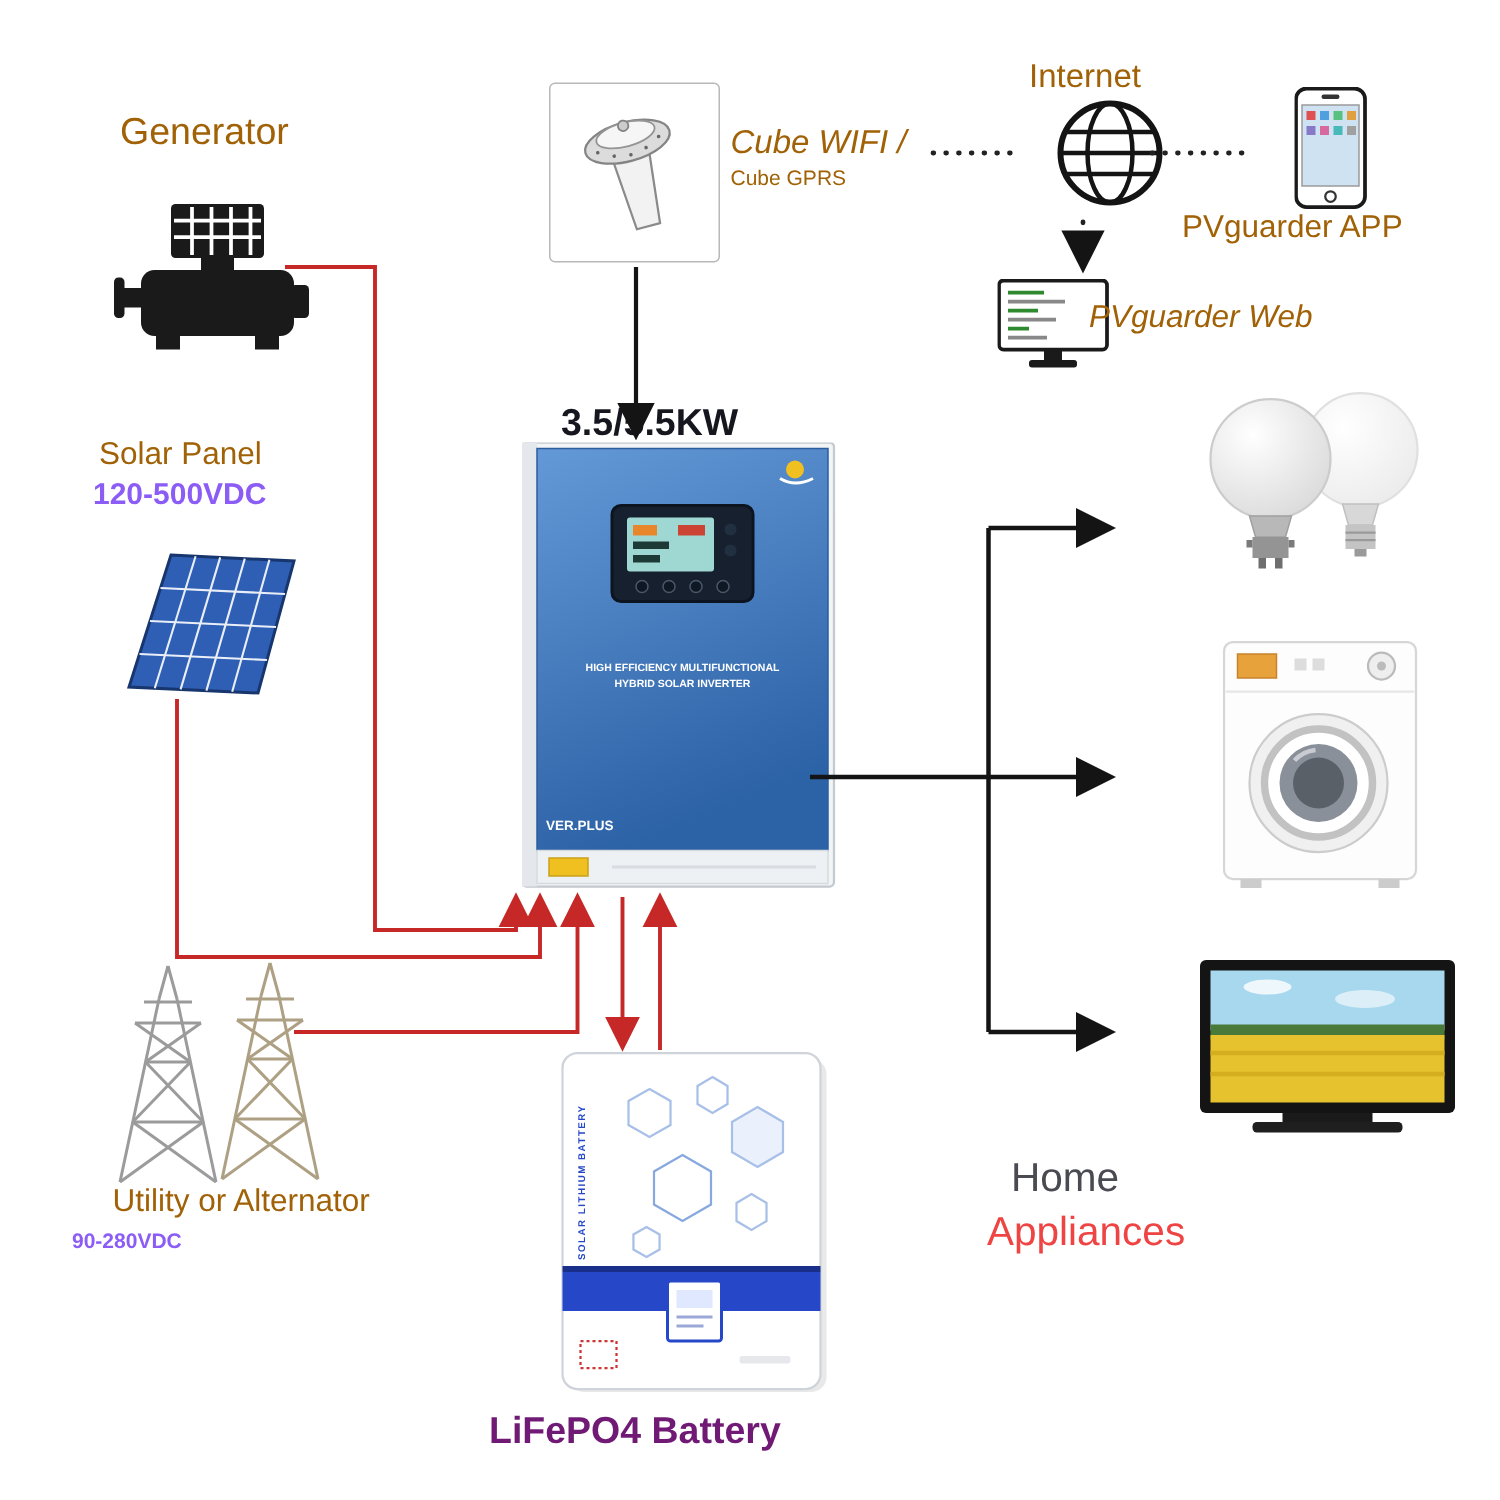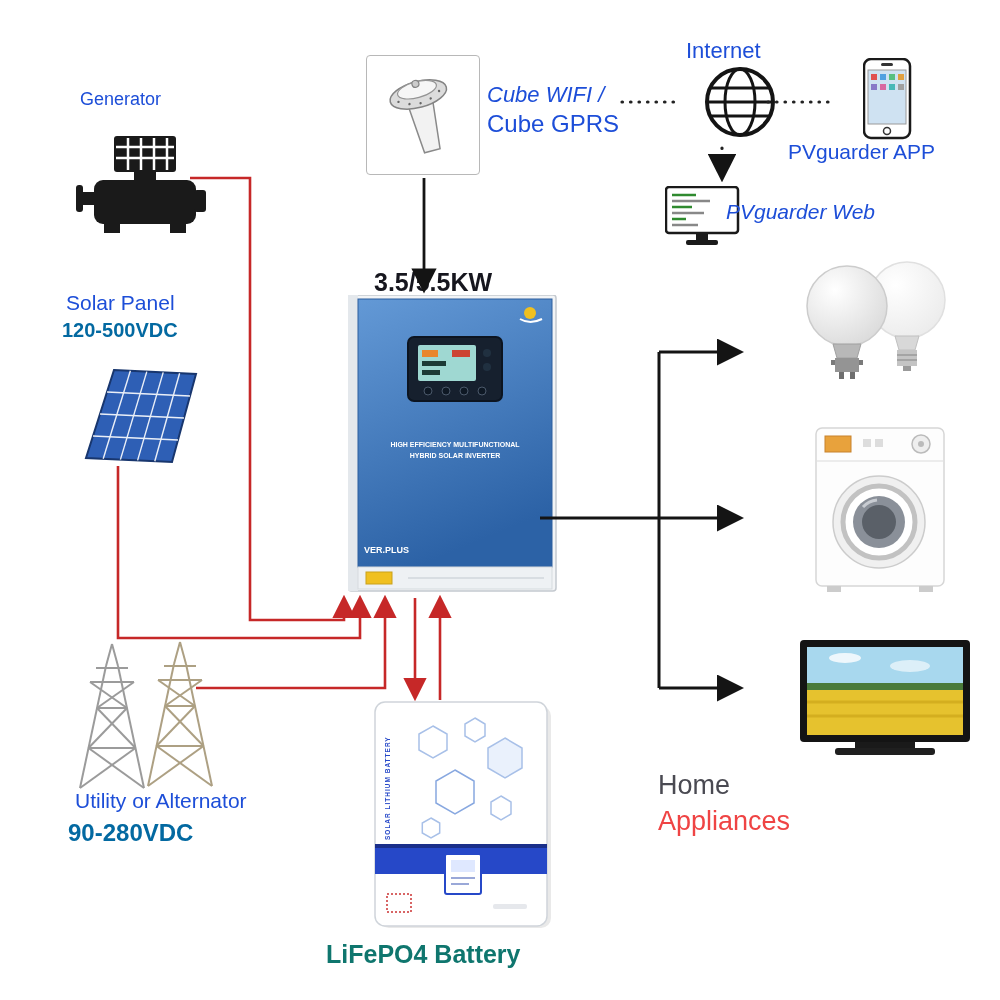--- a/index.html
+++ b/index.html
@@ -6,7 +6,7 @@
   html,body { width:1000px; height:1000px; background:#ffffff; font-family:"Liberation Sans", sans-serif; }
   .stage { position:relative; width:1000px; height:1000px; overflow:hidden; background:#fff; }
   .icon { position:absolute;padding-left:18px; }
-  .lbl { position:absolute; color:#1d4ed8; white-space:nowrap; }
+  .lbl { position:absolute; color:#a16207; white-space:nowrap; }
   .lbl.bold { font-weight:bold; color:#0369a1; }
   .arrows { position:absolute; left:0; top:0; width:1000px; height:1000px; pointer-events:none; z-index:5; }
   .labels { z-index:8; }

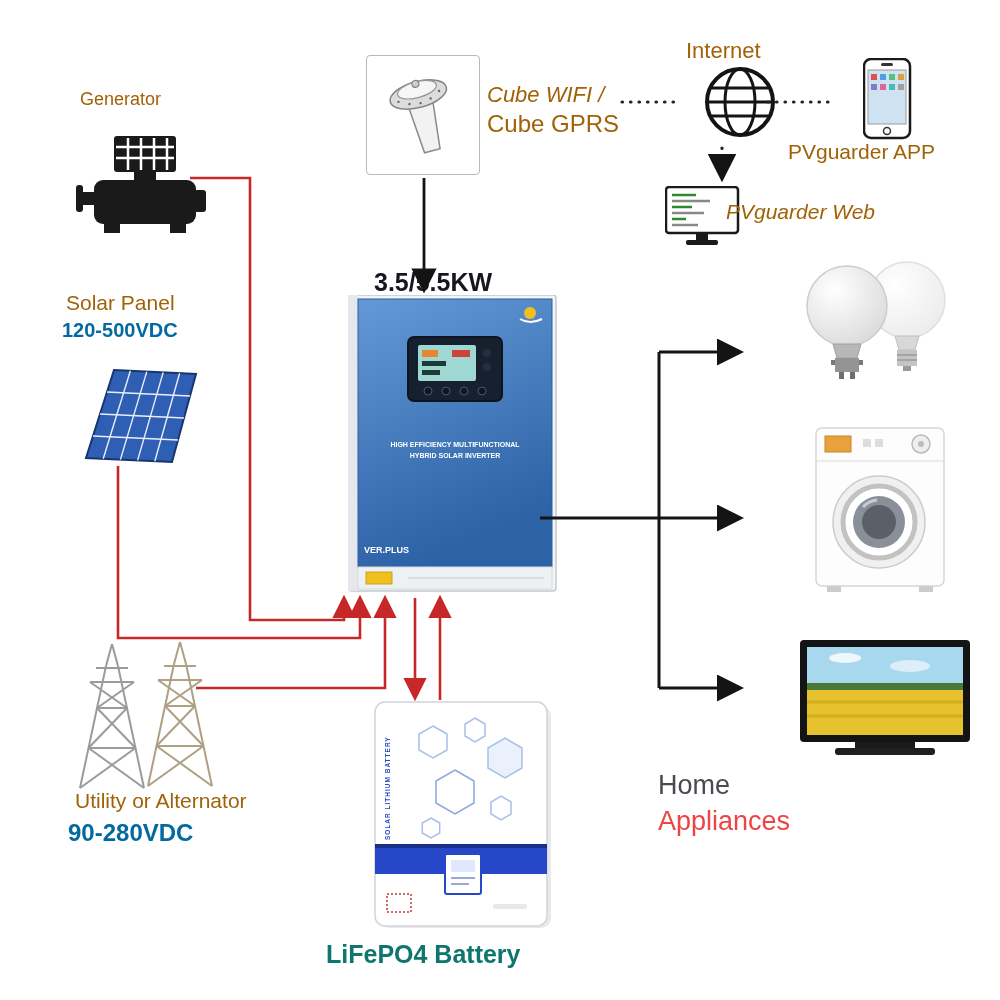--- a/index.html
+++ b/index.html
@@ -302,7 +302,7 @@
   </svg>
 
   <div class="labels">
-    <div class="lbl" style="left:80px; top:89px; font-size:18px;">Generator</div>
+    <div class="lbl" style="left:80px; top:74px; font-size:25px;">Generator</div>
 
     <div class="lbl" style="left:66px; top:291px; font-size:21px;">Solar Panel</div>
     <div class="lbl bold" style="left:62px; top:319px; font-size:20px;">120-500VDC</div>

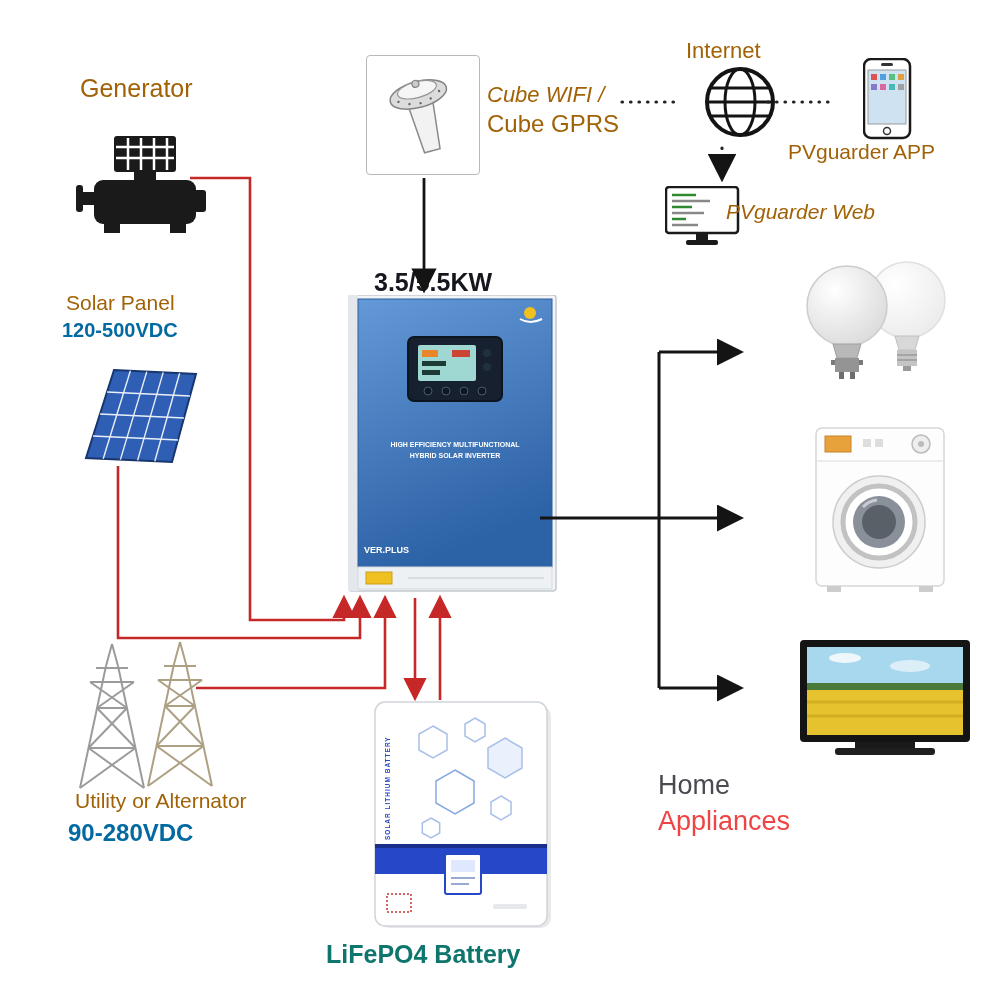--- a/index.html
+++ b/index.html
@@ -308,7 +308,7 @@
     <div class="lbl bold" style="left:62px; top:319px; font-size:20px;">120-500VDC</div>
 
     <div class="lbl" style="left:487px; top:82px; font-size:22px;font-style:italic;">Cube WIFI /</div>
-    <div class="lbl" style="left:487px; top:110px; font-size:24px;">Cube GPRS</div>
+    <div class="lbl" style="left:487px; top:110px; font-size:14px;">Cube GPRS</div>
 
     <div class="lbl" style="left:686px; top:38px; font-size:22px;">Internet</div>
     <div class="lbl" style="left:788px; top:140px; font-size:21px;">PVguarder APP</div>

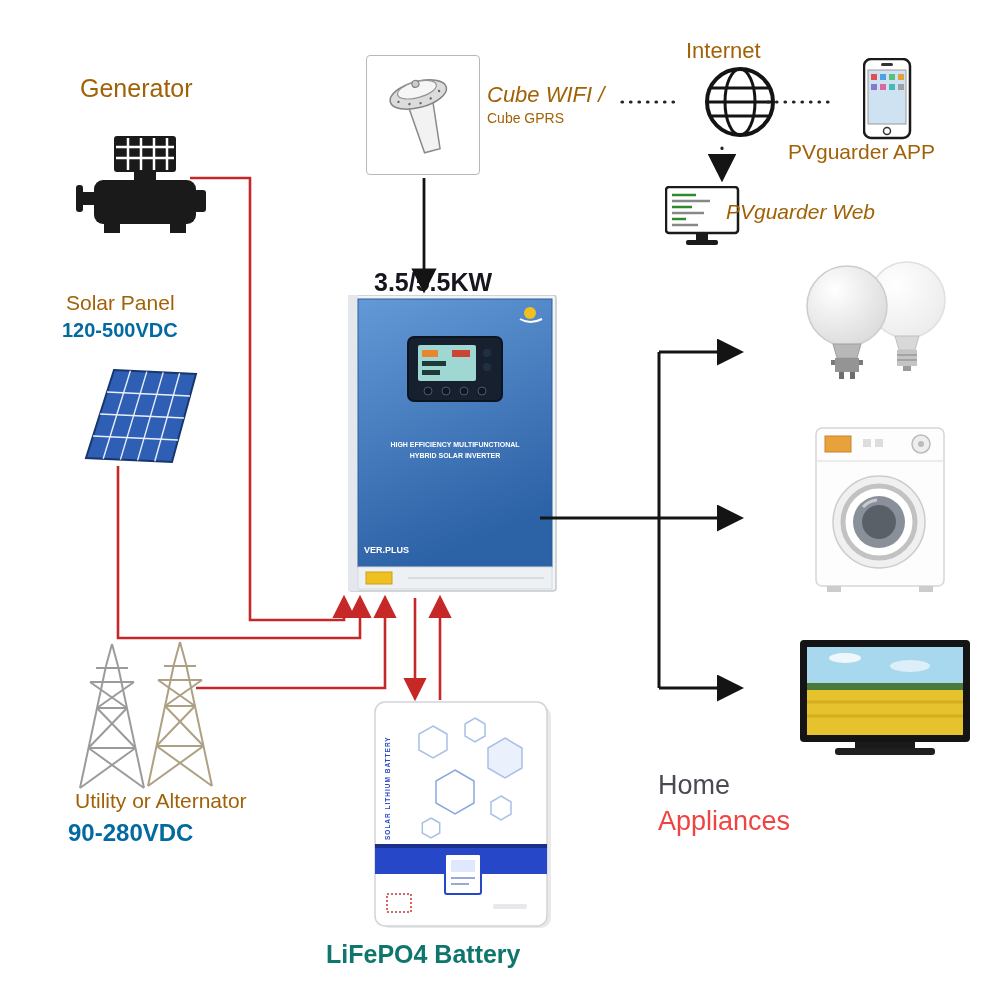--- a/index.html
+++ b/index.html
@@ -7,7 +7,7 @@
   .stage { position:relative; width:1000px; height:1000px; overflow:hidden; background:#fff; }
   .icon { position:absolute;padding-left:18px; }
   .lbl { position:absolute; color:#a16207; white-space:nowrap; }
-  .lbl.bold { font-weight:bold; color:#0369a1; }
+  .lbl.bold { font-weight:bold; color:#8b5cf6; }
   .arrows { position:absolute; left:0; top:0; width:1000px; height:1000px; pointer-events:none; z-index:5; }
   .labels { z-index:8; }
   .cube-box { position:absolute; left:366px; top:55px; width:114px; height:120px; border:1.5px solid #b8b8b8; border-radius:4px; background:#fff; }

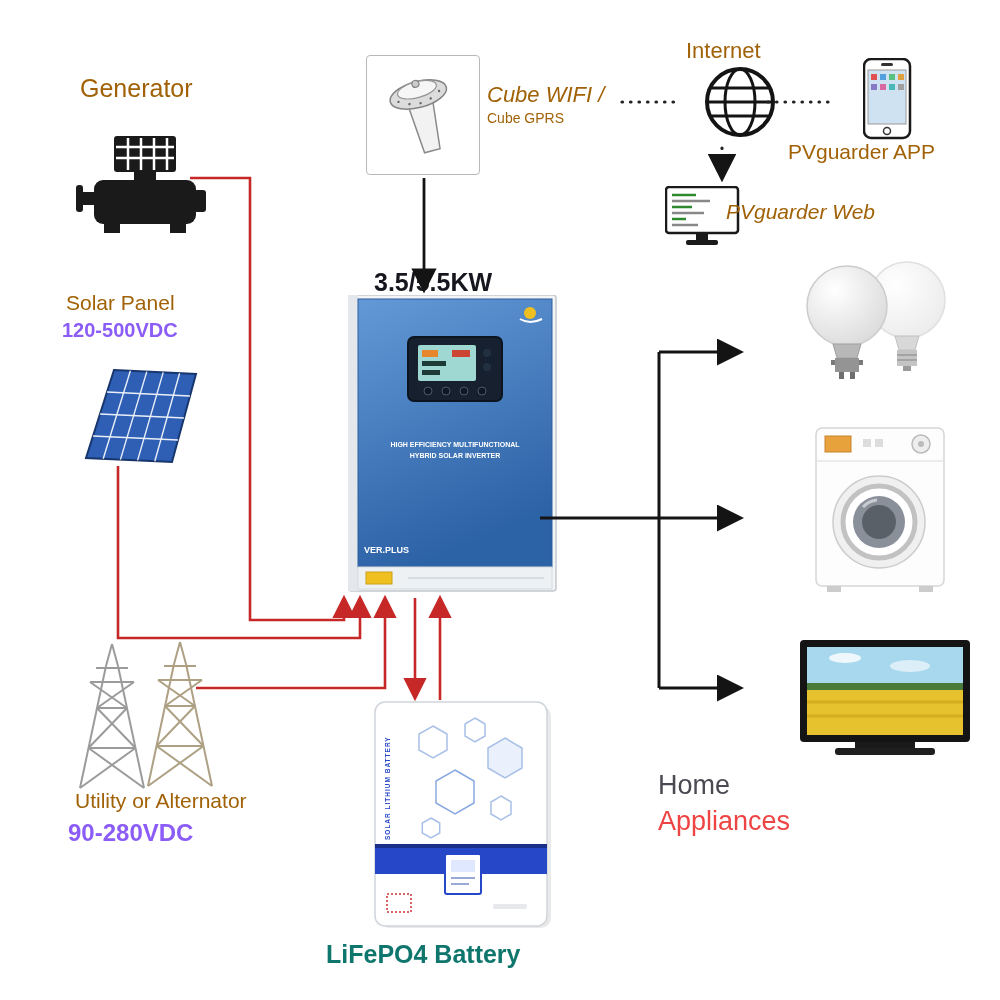--- a/index.html
+++ b/index.html
@@ -321,7 +321,7 @@
 
     <div class="lbl bold" style="left:326px; top:940px; font-size:25px; color:#0f766e;">LiFePO4 Battery</div>
 
-    <div class="lbl" style="left:658px; top:770px; font-size:27px; color:#4a4a52;">Home</div>
+    <div class="lbl" style="left:674px; top:770px; font-size:27px; color:#4a4a52;">Home</div>
     <div class="lbl" style="left:658px; top:806px; font-size:27px; color:#ef4444;">Appliances</div>
   </div>
 

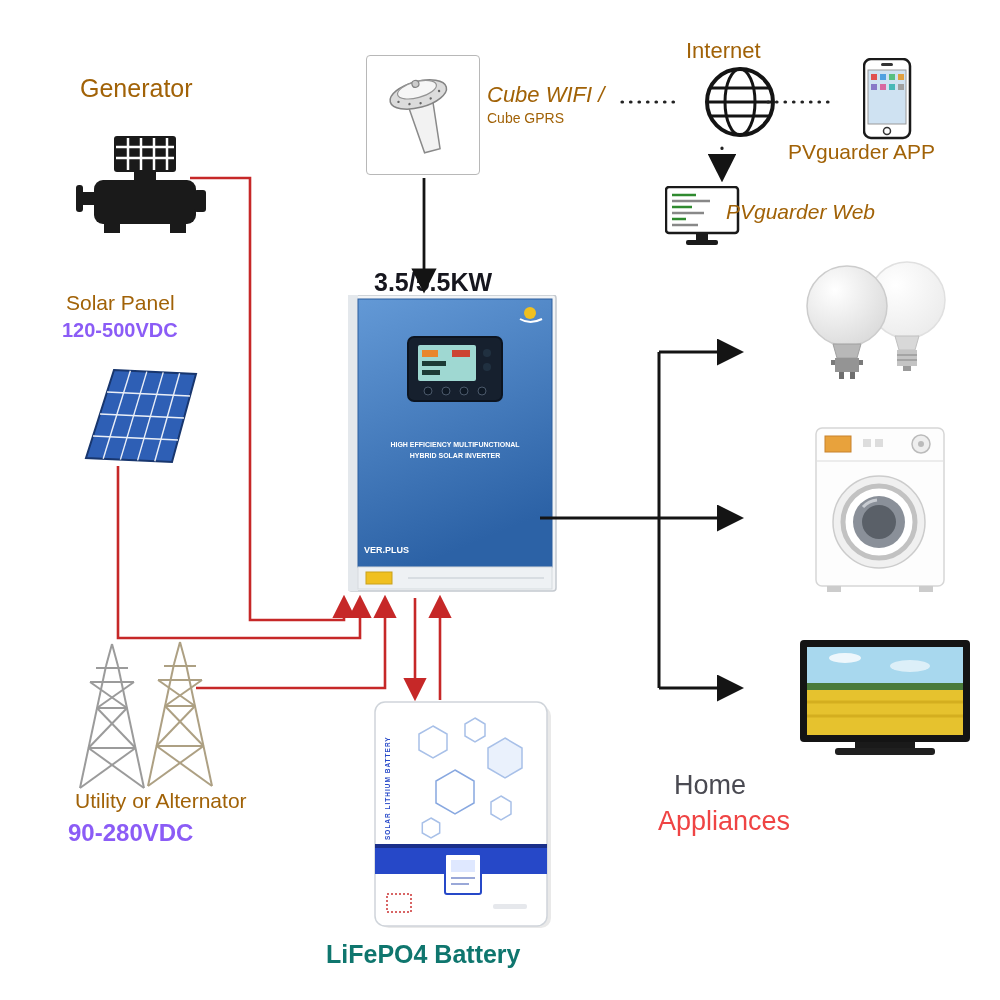--- a/index.html
+++ b/index.html
@@ -317,7 +317,7 @@
     <div class="lbl bold" style="left:374px; top:268px; font-size:25px; color:#16161e;">3.5/5.5KW</div>
 
     <div class="lbl" style="left:60px; top:789px; font-size:21px;margin-left:15px;">Utility or Alternator</div>
-    <div class="lbl bold" style="left:68px; top:819px; font-size:24px;text-align:center;">90-280VDC</div>
+    <div class="lbl bold" style="left:48px; top:819px; font-size:14px;text-align:center;">90-280VDC</div>
 
     <div class="lbl bold" style="left:326px; top:940px; font-size:25px; color:#0f766e;">LiFePO4 Battery</div>
 

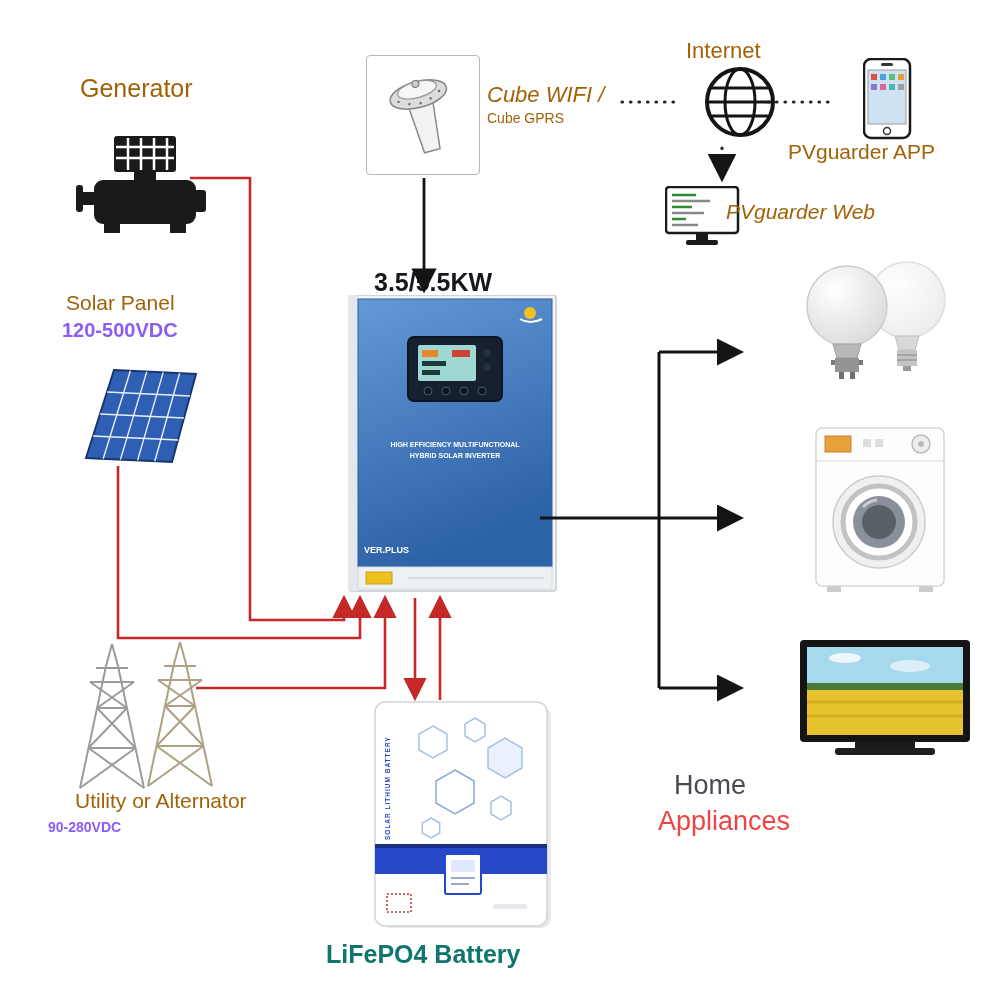--- a/index.html
+++ b/index.html
@@ -319,7 +319,7 @@
     <div class="lbl" style="left:60px; top:789px; font-size:21px;margin-left:15px;">Utility or Alternator</div>
     <div class="lbl bold" style="left:48px; top:819px; font-size:14px;text-align:center;">90-280VDC</div>
 
-    <div class="lbl bold" style="left:326px; top:940px; font-size:25px; color:#0f766e;">LiFePO4 Battery</div>
+    <div class="lbl bold" style="left:326px; top:940px; font-size:25px; color:#701a75;">LiFePO4 Battery</div>
 
     <div class="lbl" style="left:674px; top:770px; font-size:27px; color:#4a4a52;">Home</div>
     <div class="lbl" style="left:658px; top:806px; font-size:27px; color:#ef4444;">Appliances</div>

